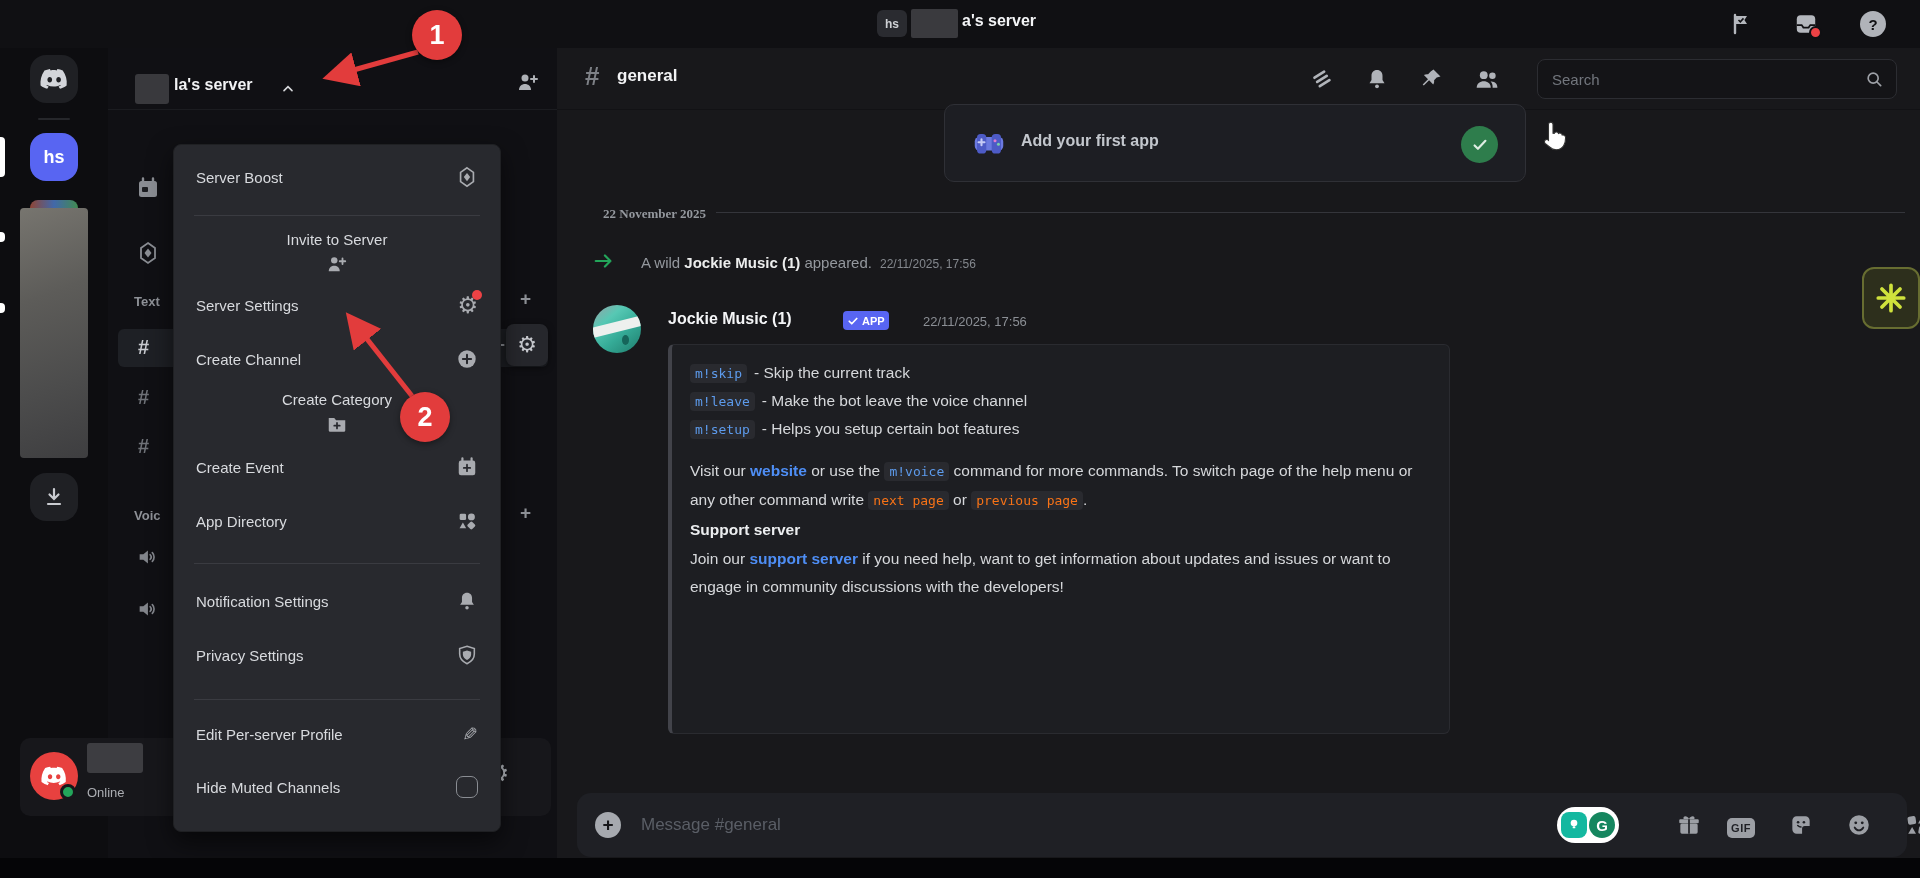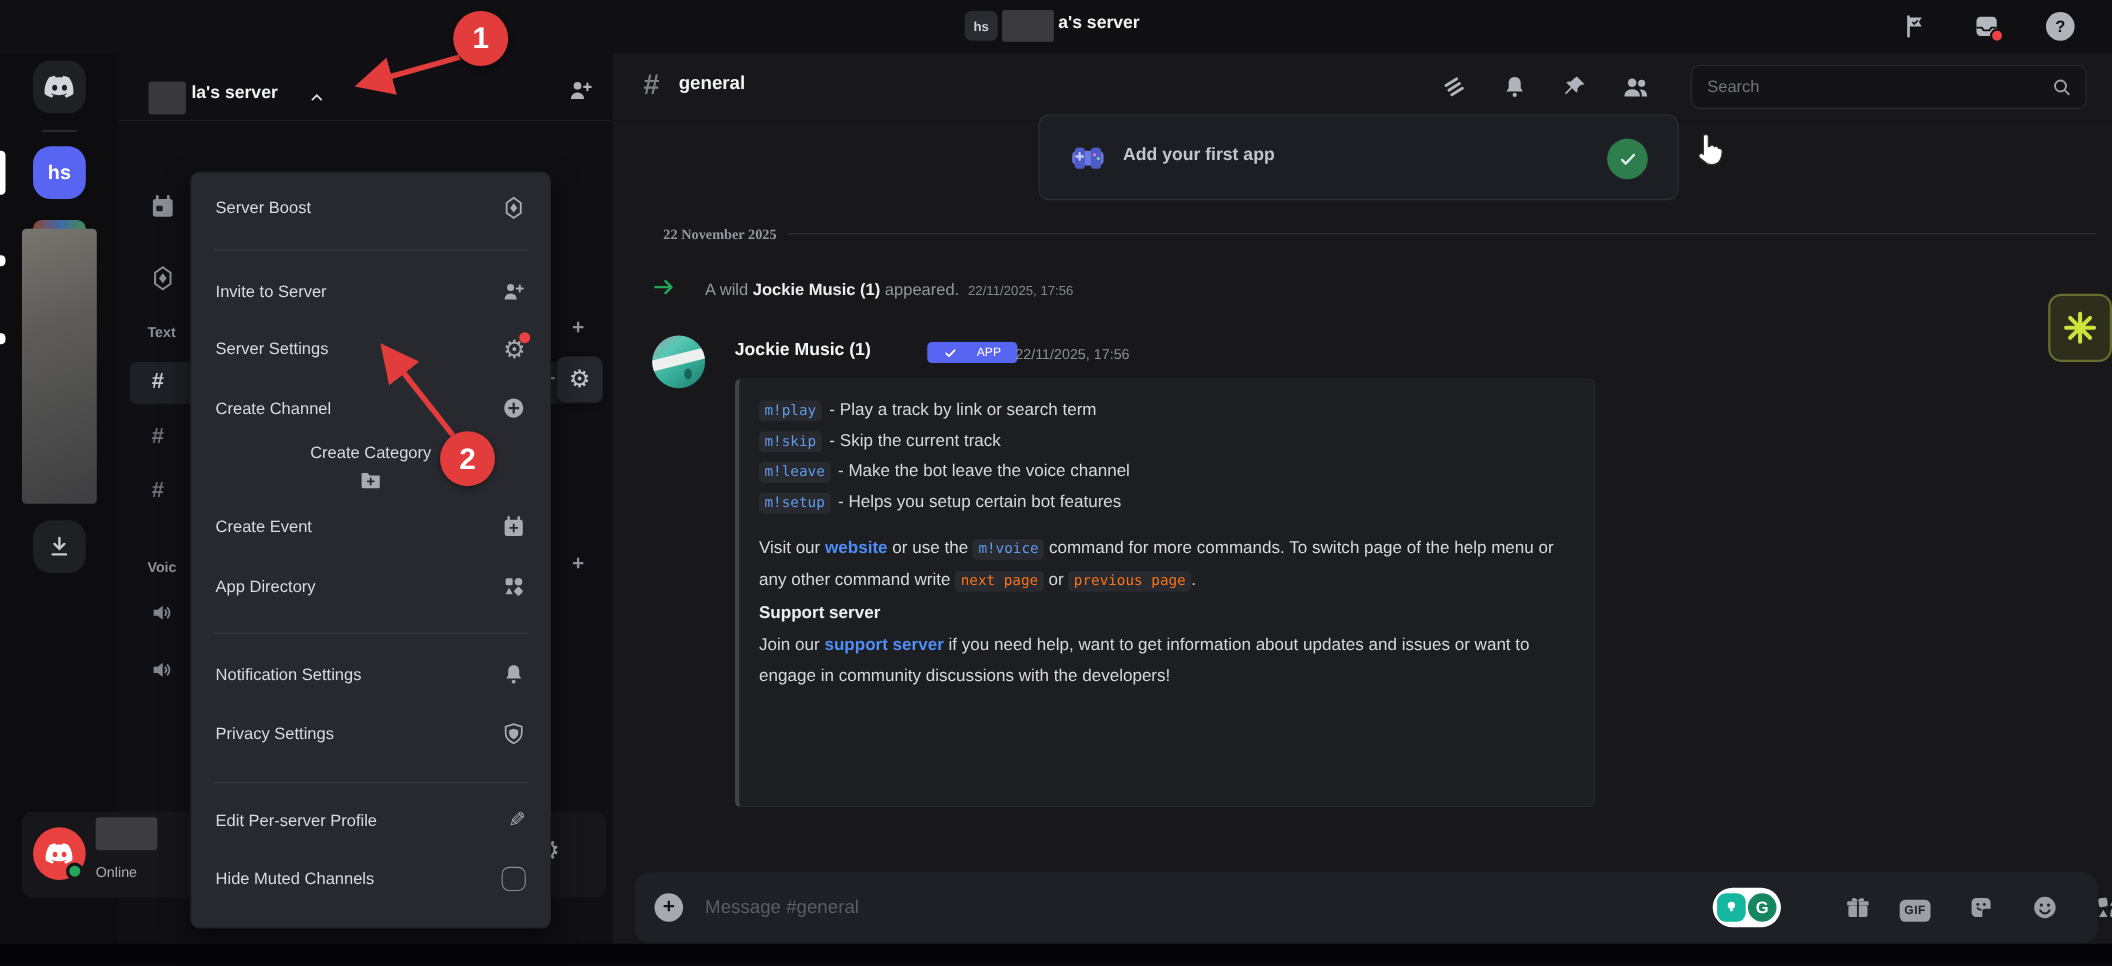--- a/index.html
+++ b/index.html
@@ -52,7 +52,7 @@
   .mic-pill{left:283px;top:18px;width:88px;height:44px;background:rgba(242,63,66,.12);border-radius:10px;}
 
   
-  #menu{left:173px;top:156px;width:328px;height:688px;background:#28292e;border:1px solid #1f2023;
+  #menu{left:173px;top:144px;width:328px;height:688px;background:#28292e;border:1px solid #1f2023;
     border-radius:8px;box-shadow:0 10px 24px rgba(0,0,0,.55);z-index:40;}
   .menu-item{position:absolute;left:8px;right:8px;height:44px;padding:0 14px;display:flex;
     align-items:center;justify-content:space-between;border-radius:4px;color:#d8dade;

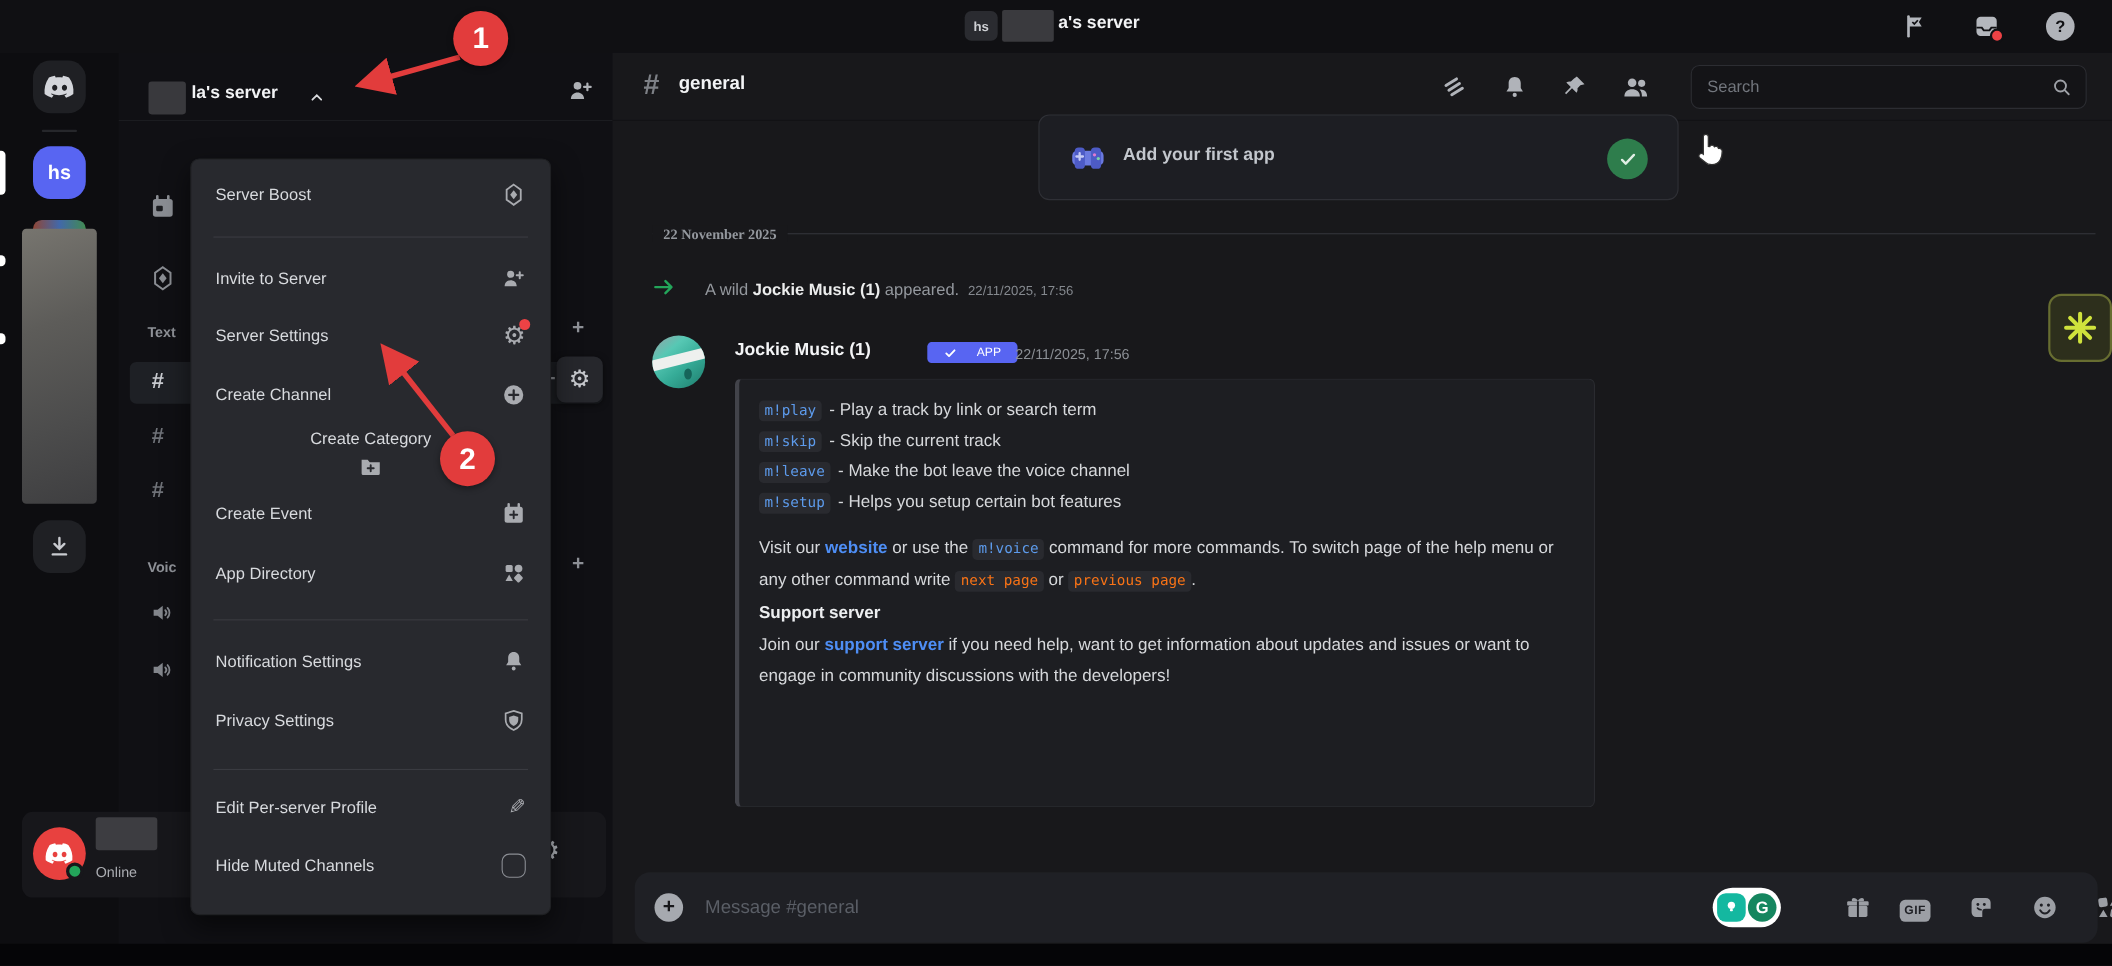--- a/index.html
+++ b/index.html
@@ -460,7 +460,7 @@
       </span>
     </div>
     <div class="menu-div" style="top:70px;"></div>
-    <div class="menu-item" style="top:86px;">
+    <div class="menu-item" style="top:86px;flex-direction:column;">
       <span>Invite to Server</span>
       <span class="mi-icon ico">
         <svg viewBox="0 0 24 24" width="22" height="22">

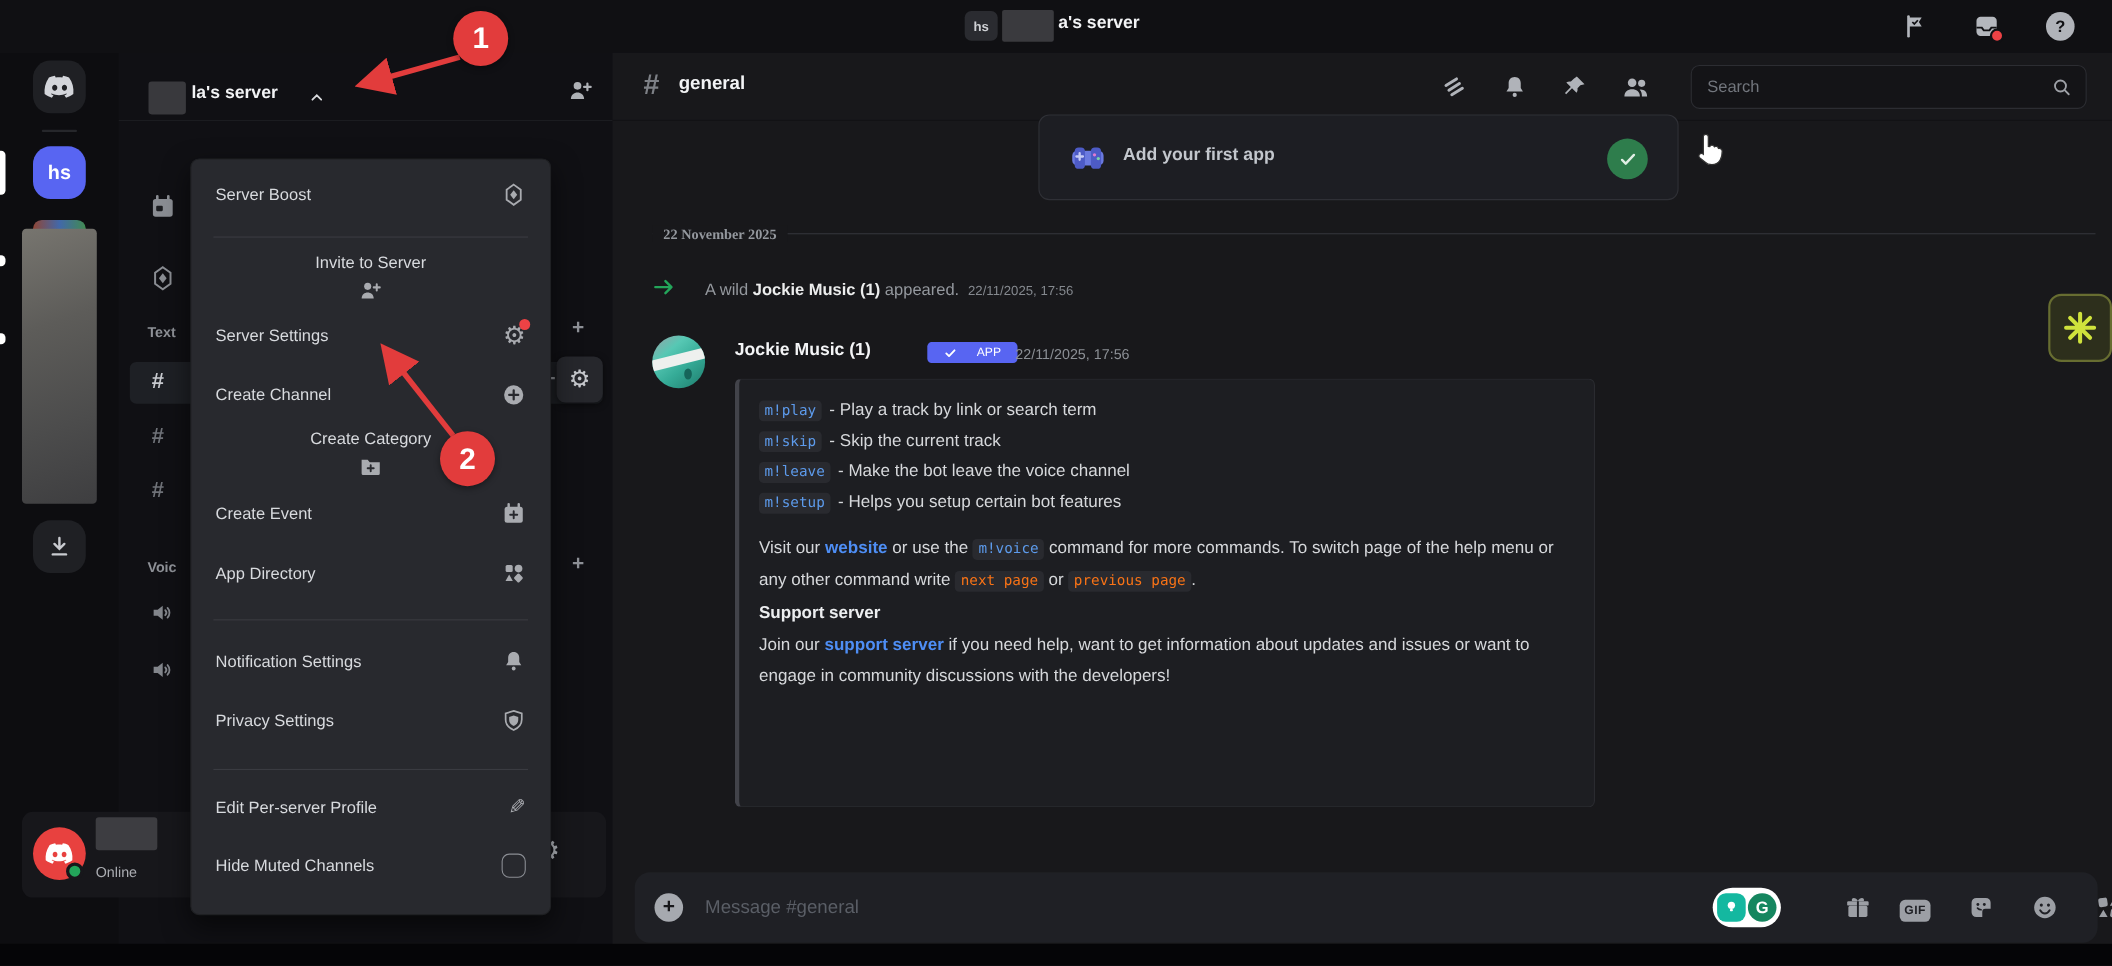--- a/index.html
+++ b/index.html
@@ -99,7 +99,7 @@
   .msg-avatar .eye{position:absolute;left:29px;top:30px;width:7px;height:10px;border-radius:50%;background:#16655a;}
   .msg-author{left:111px;top:262px;color:#f4f5f7;font-size:16px;font-weight:bold;}
   .app-badge{left:286px;top:263px;height:19px;background:#5865f2;border-radius:4px;display:flex;
-    align-items:center;padding:0 15px;color:#fff;font-size:11px;font-weight:normal;gap:18px;}
+    align-items:center;padding:0 4px;color:#fff;font-size:11px;font-weight:bold;gap:3px;}
   .msg-time{left:366px;top:266px;color:#8b8f95;font-size:13px;}
 
   

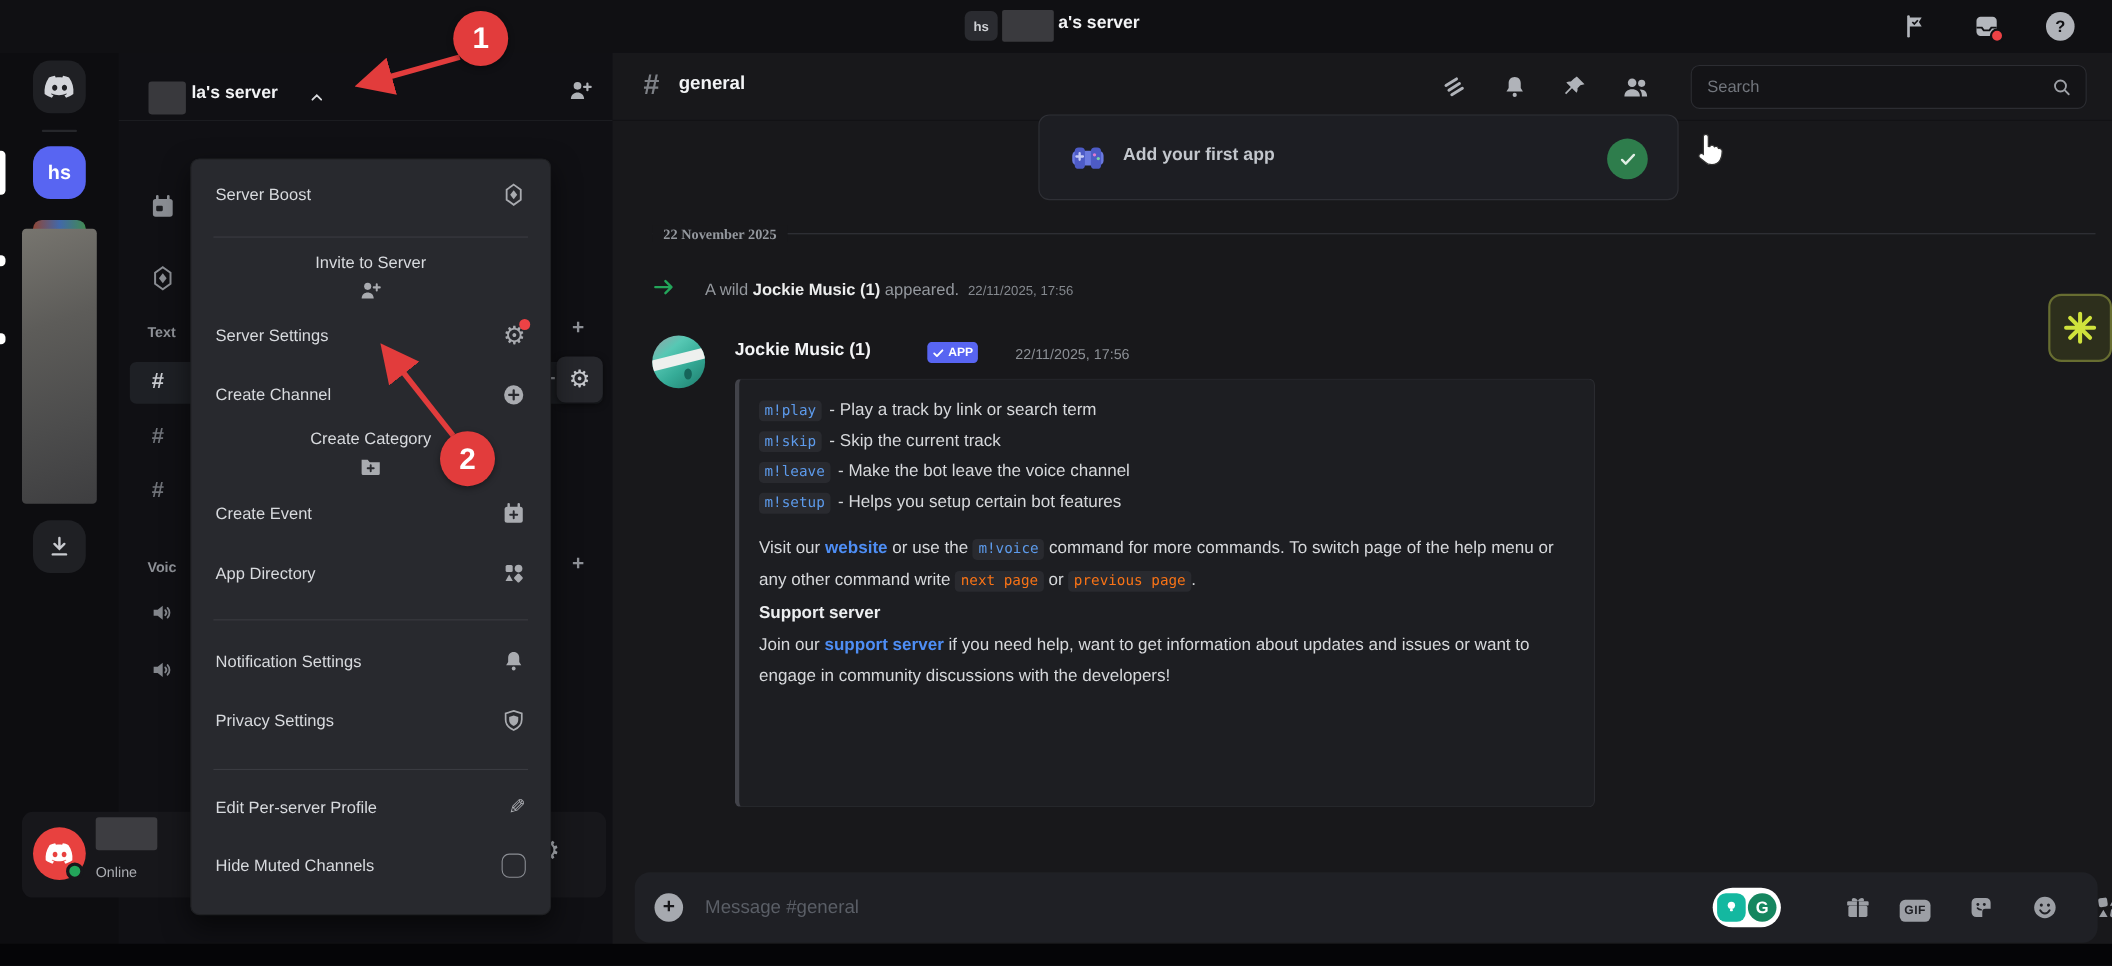--- a/index.html
+++ b/index.html
@@ -388,7 +388,6 @@
     <div class="abs msg-time">22/11/2025, 17:56</div>
 
     <div id="embed" class="abs">
-      <div class="cmd-line"><code class="blue">m!play</code><span class="cmd-desc">- Play a track by link or search term</span></div>
       <div class="cmd-line"><code class="blue">m!skip</code><span class="cmd-desc">- Skip the current track</span></div>
       <div class="cmd-line"><code class="blue">m!leave</code><span class="cmd-desc">- Make the bot leave the voice channel</span></div>
       <div class="cmd-line"><code class="blue">m!setup</code><span class="cmd-desc">- Helps you setup certain bot features</span></div>

